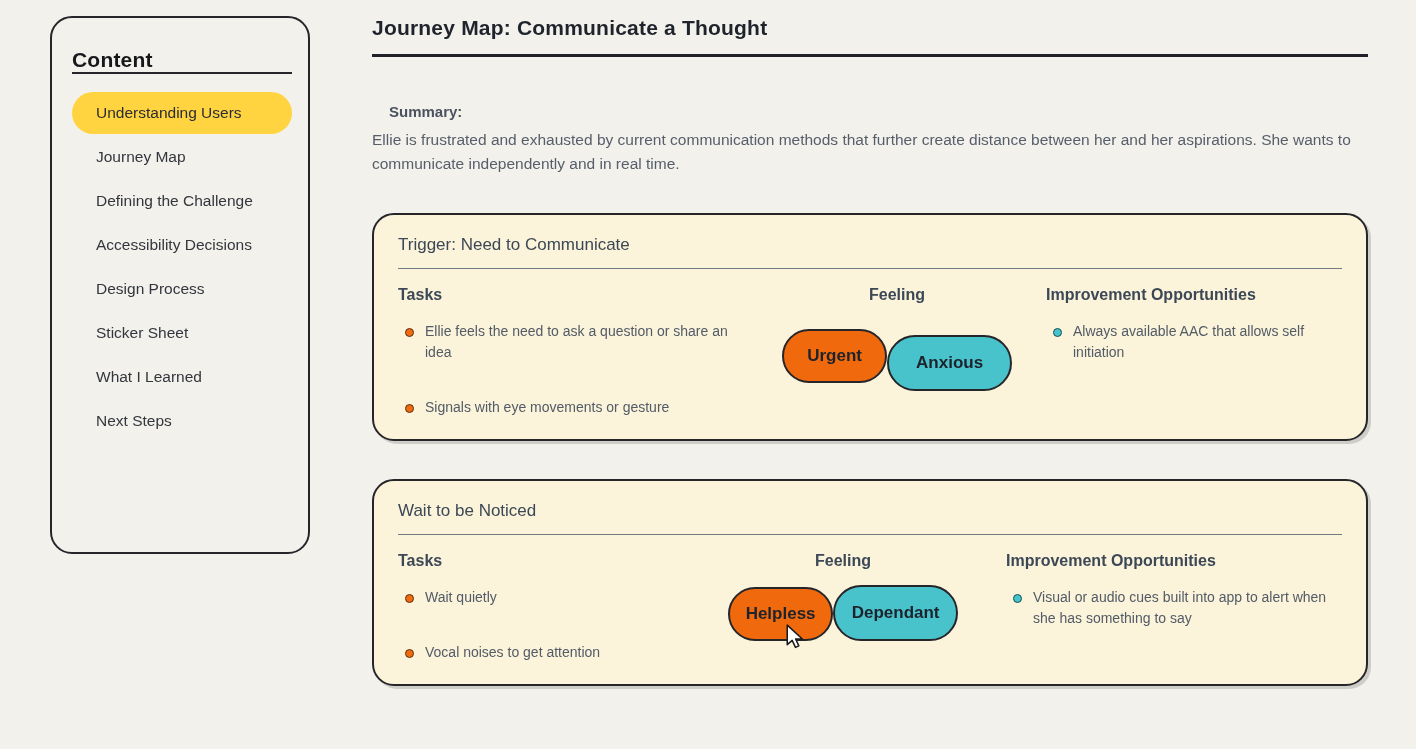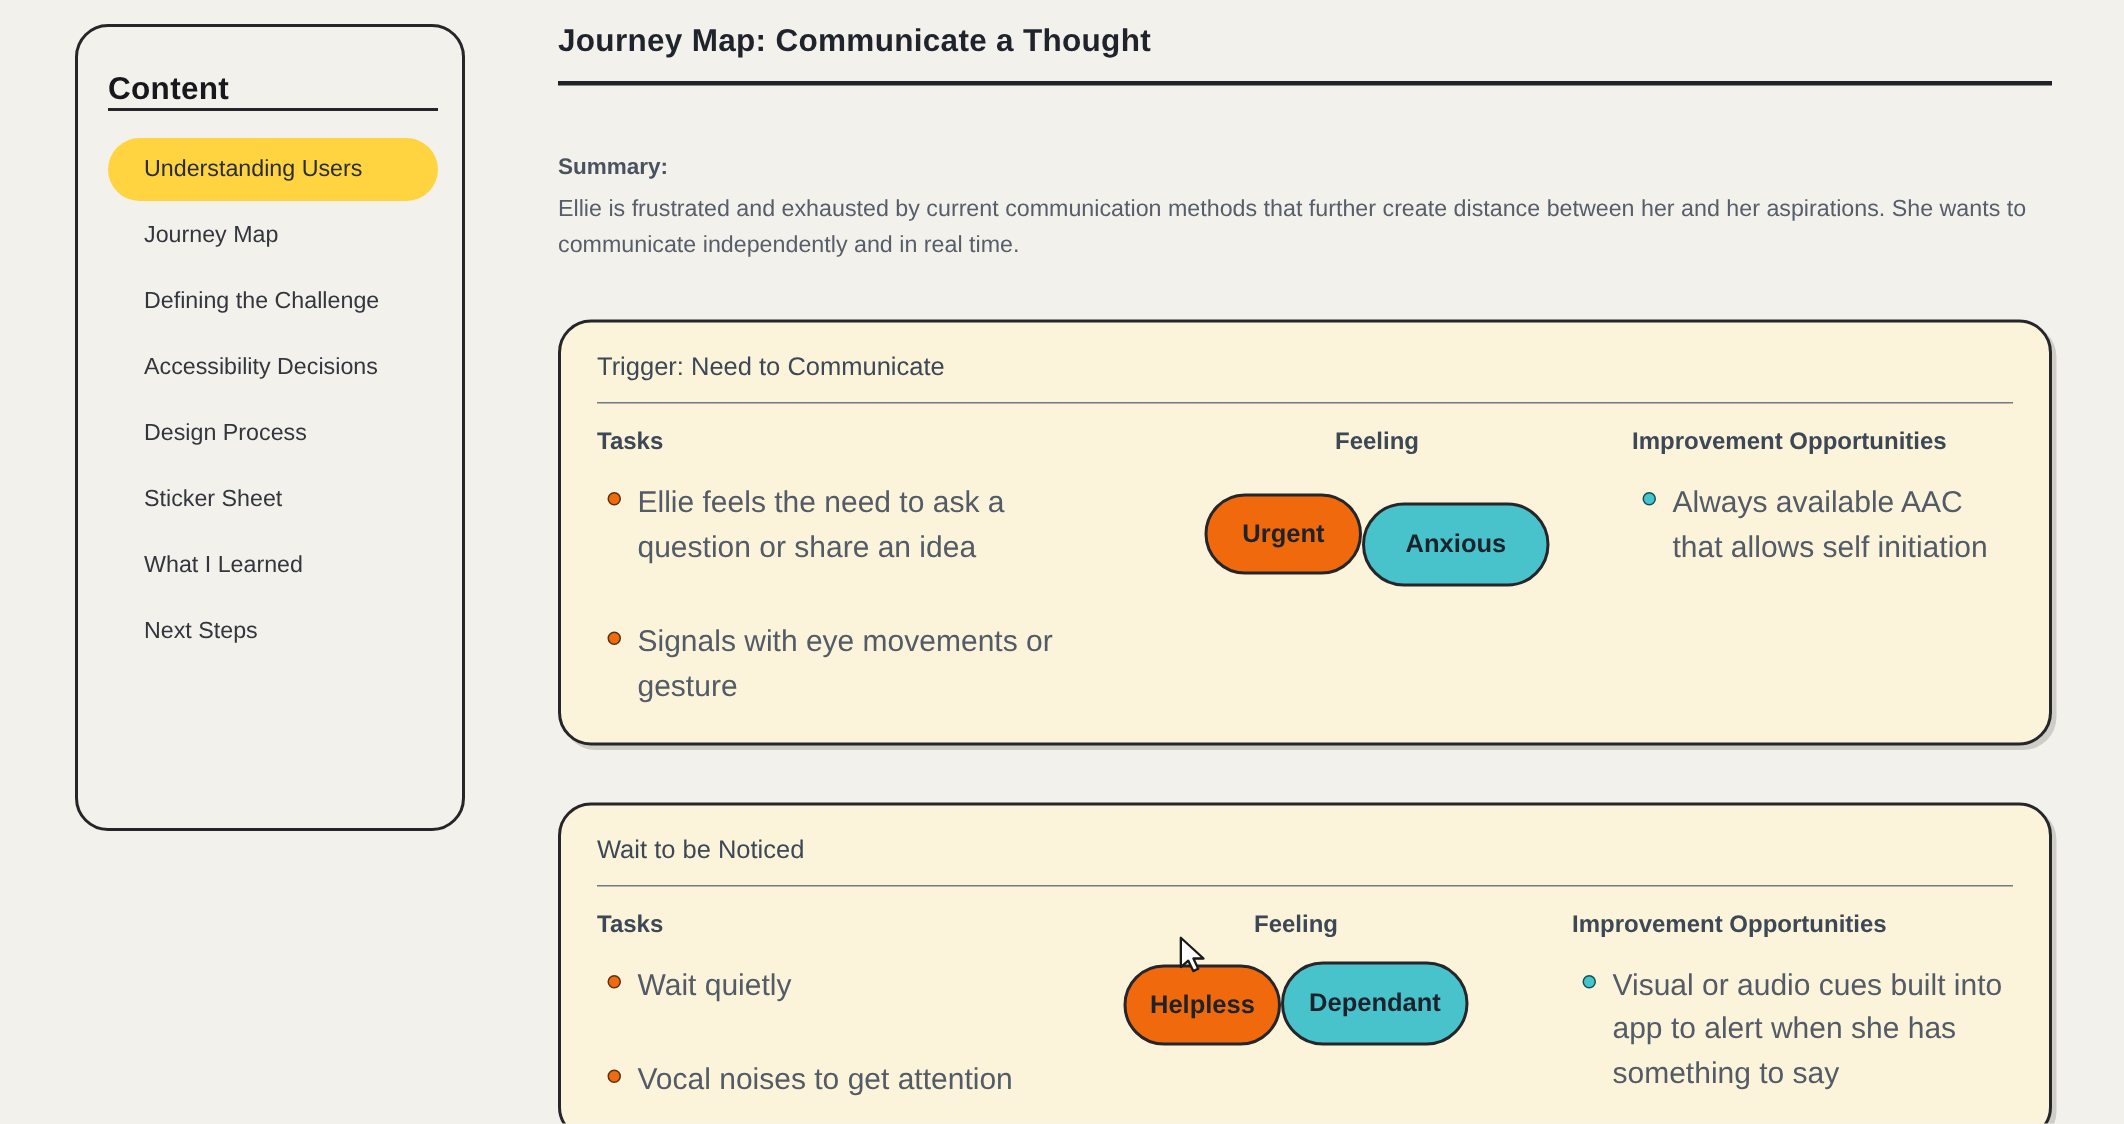--- a/index.html
+++ b/index.html
@@ -39,7 +39,7 @@
   .title-rule { height:3px; background:#202227; margin-top:14px; }
 
   .summary { margin-top:44px; font-size:15.5px; line-height:1.53; color:#565e6a; }
-  .summary-label { font-weight:bold; color:#4a5260; margin-bottom:4px; font-size:15px; }
+  .summary-label { font-weight:bold; color:#4a5260; margin-bottom:4px; font-size:15px;margin-left:17px; }
 
   
   .card {

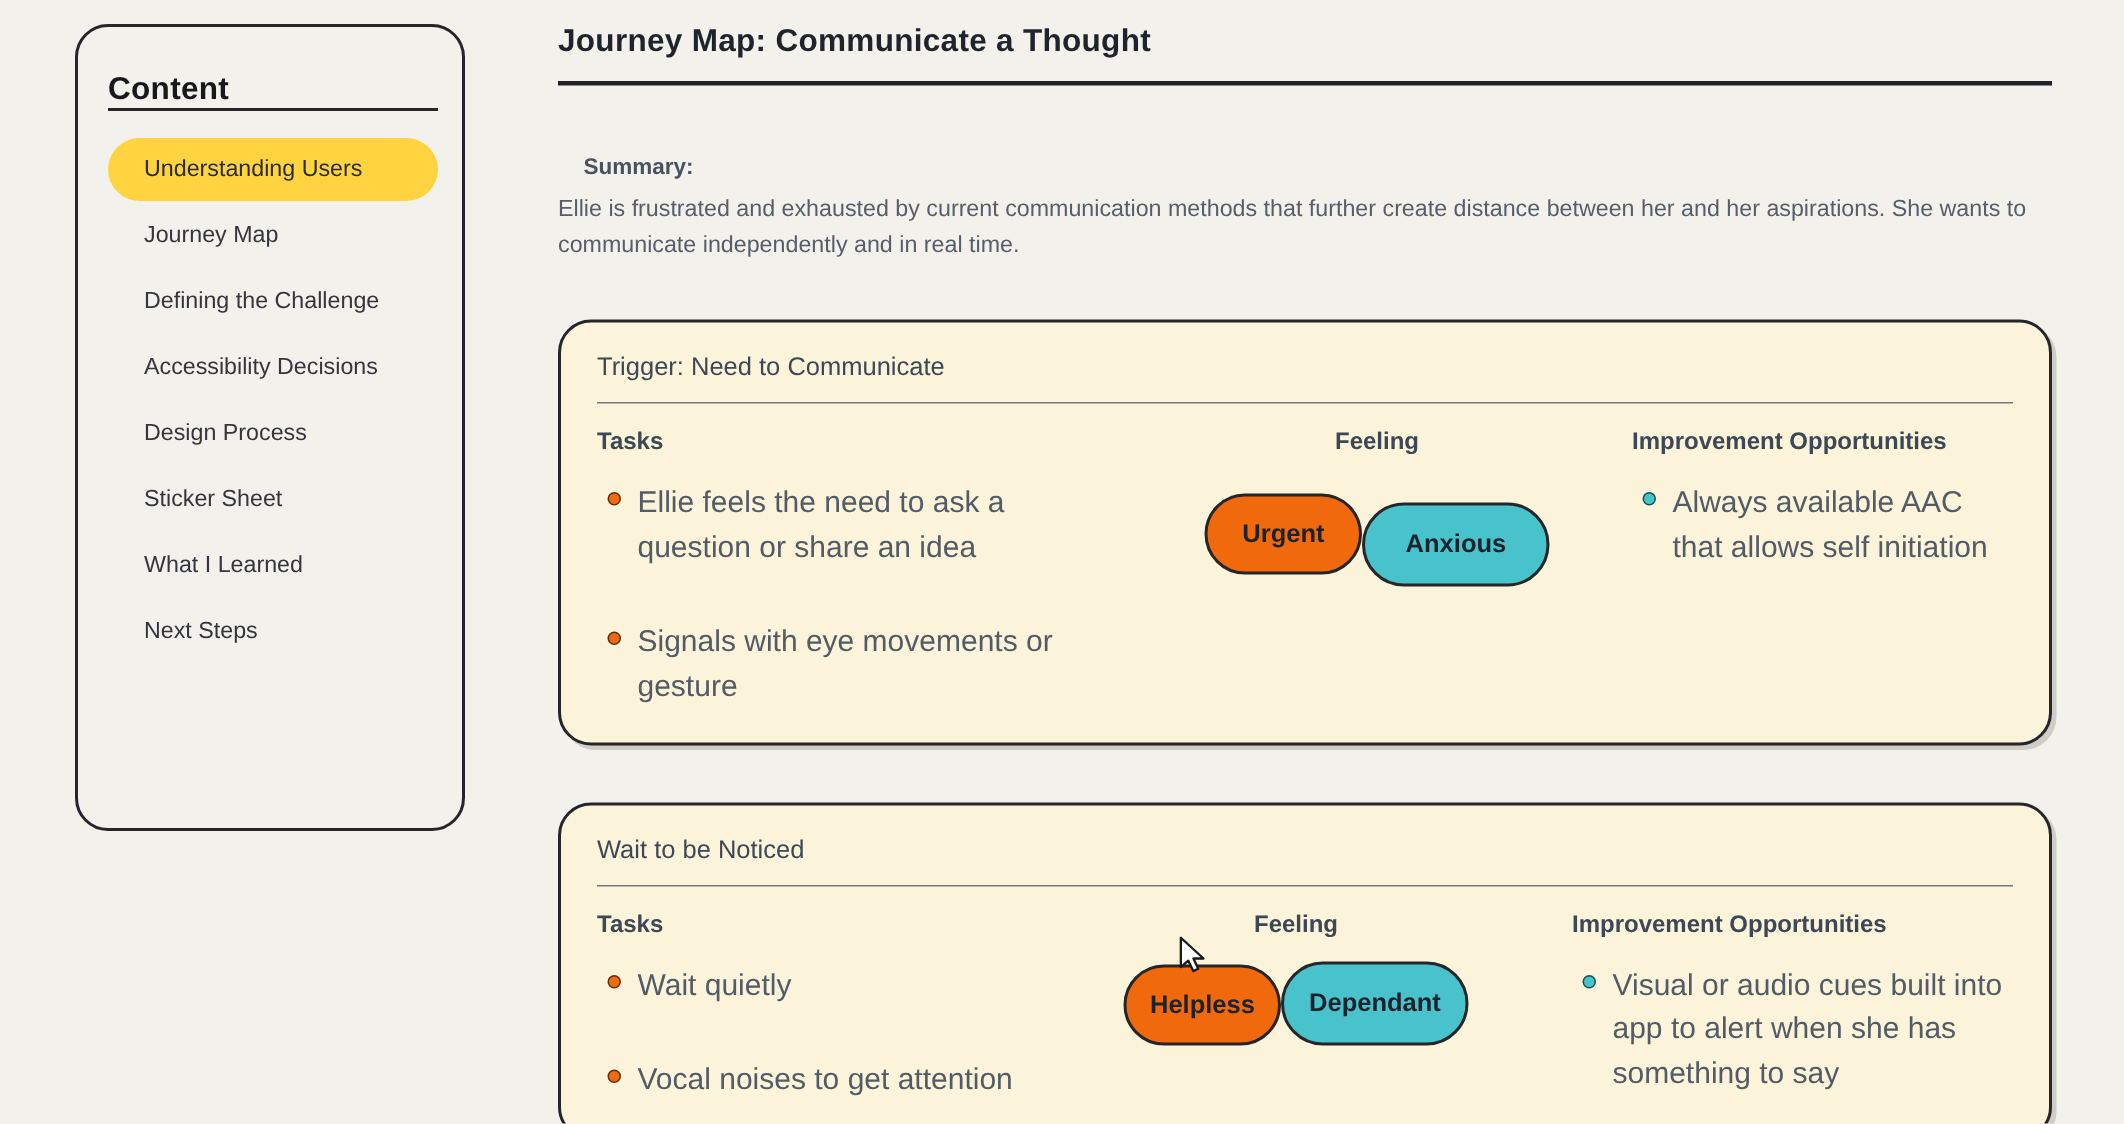--- a/index.html
+++ b/index.html
@@ -53,7 +53,7 @@
   .card-title { font-size:17px; font-weight:normal; color:#3c4856; }
   .card-rule { height:1px; background:#707a83; margin:13px 0 17px 0; }
 
-  .cols { display:grid;gap:21px; }
+  .cols { display:grid; }
   .card.c1 .cols { grid-template-columns:384px 230px 1fr; }
   .card.c2 .cols { grid-template-columns:330px 230px 1fr; }
   .col-head { font-size:16px; font-weight:bold; color:#3c4856; margin-bottom:17px; }

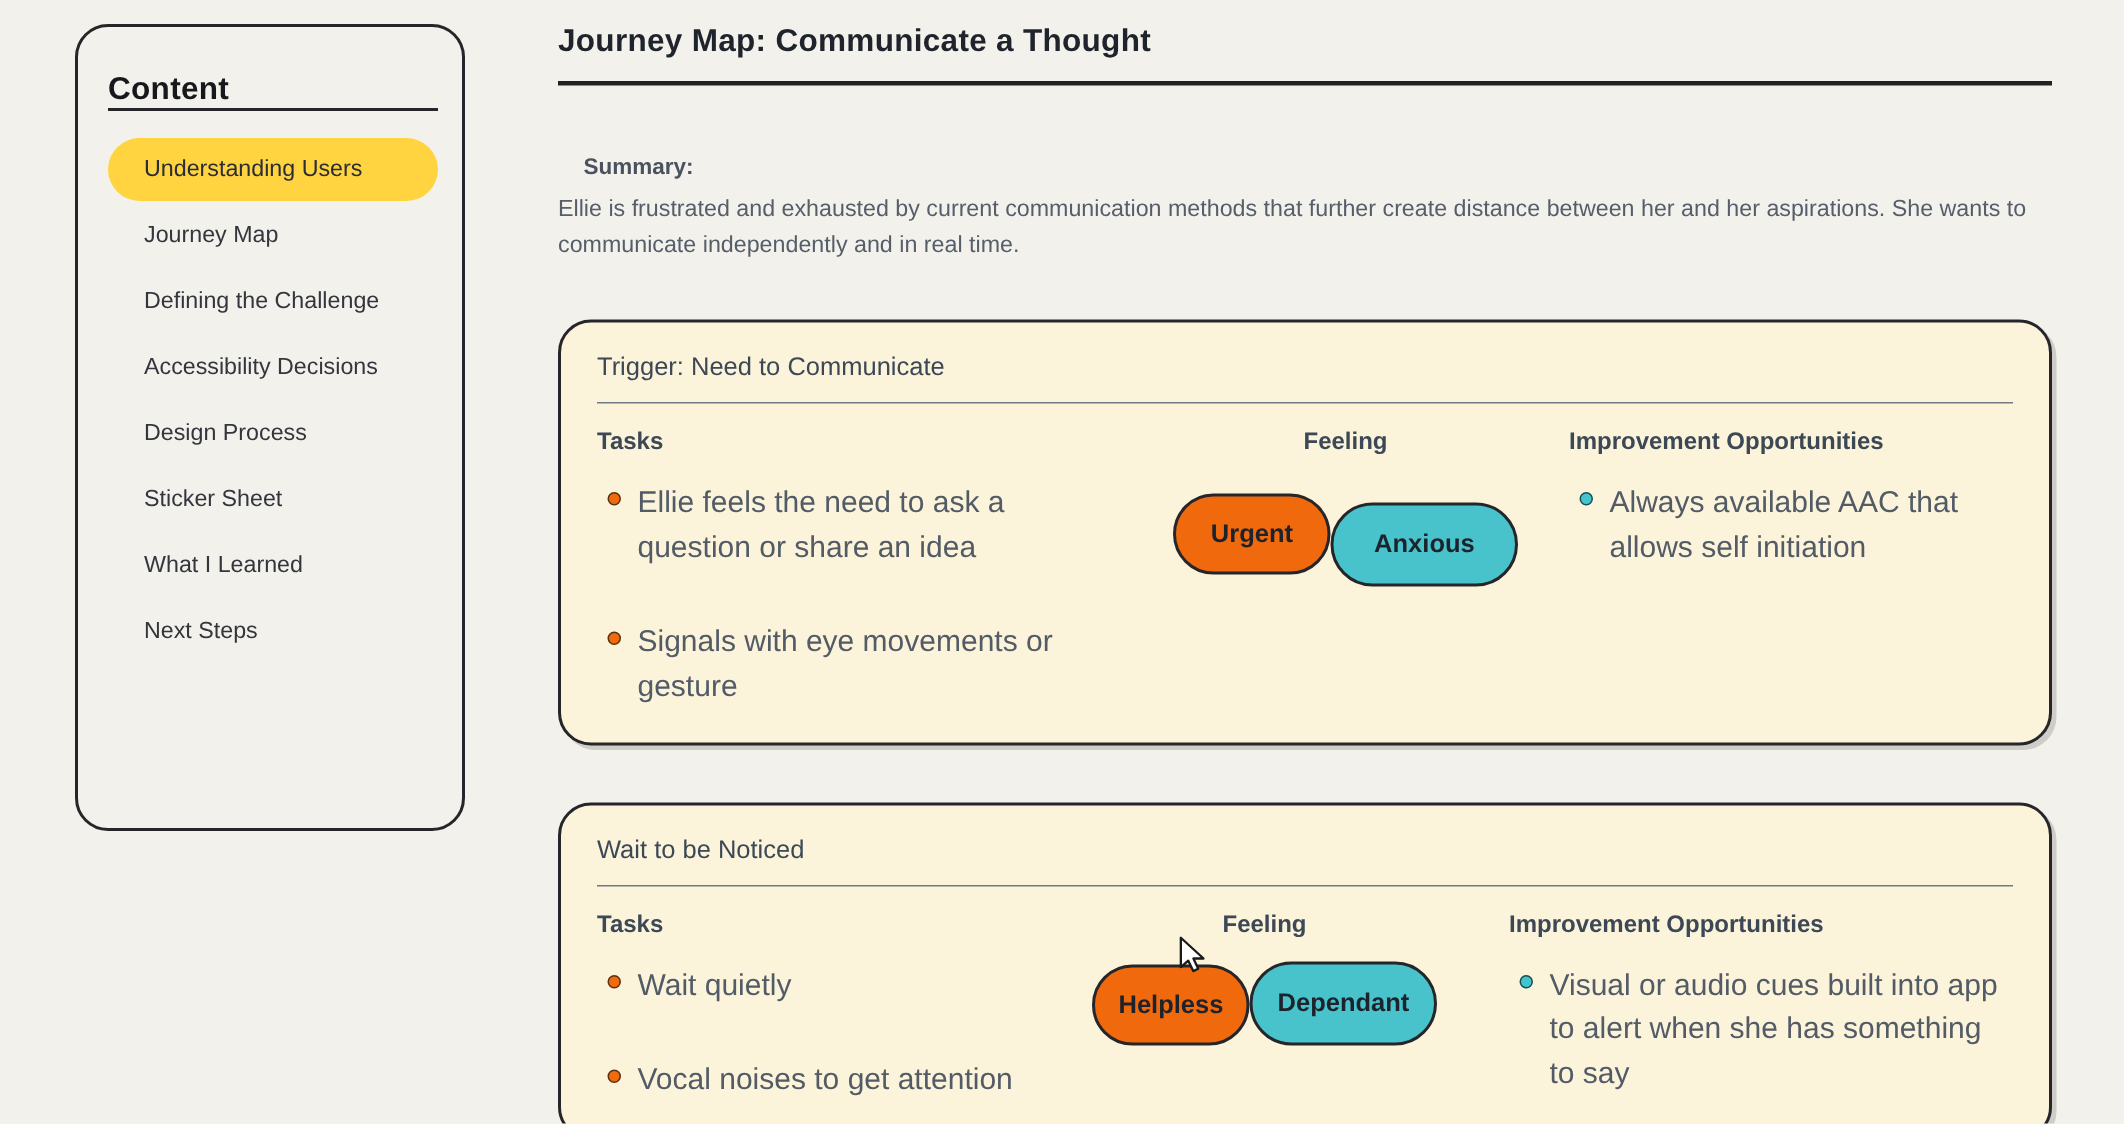--- a/index.html
+++ b/index.html
@@ -64,7 +64,7 @@
   ul.blist { list-style:none; }
   ul.blist li {
     position:relative; padding-left:27px; margin-bottom:34px;
-    font-size:20px; line-height:1.47; color:#525b66; max-width:336px;
+    font-size:14px; line-height:1.47; color:#525b66; max-width:336px;
   }
   ul.blist li:last-child { margin-bottom:0; }
   ul.blist li::before {

